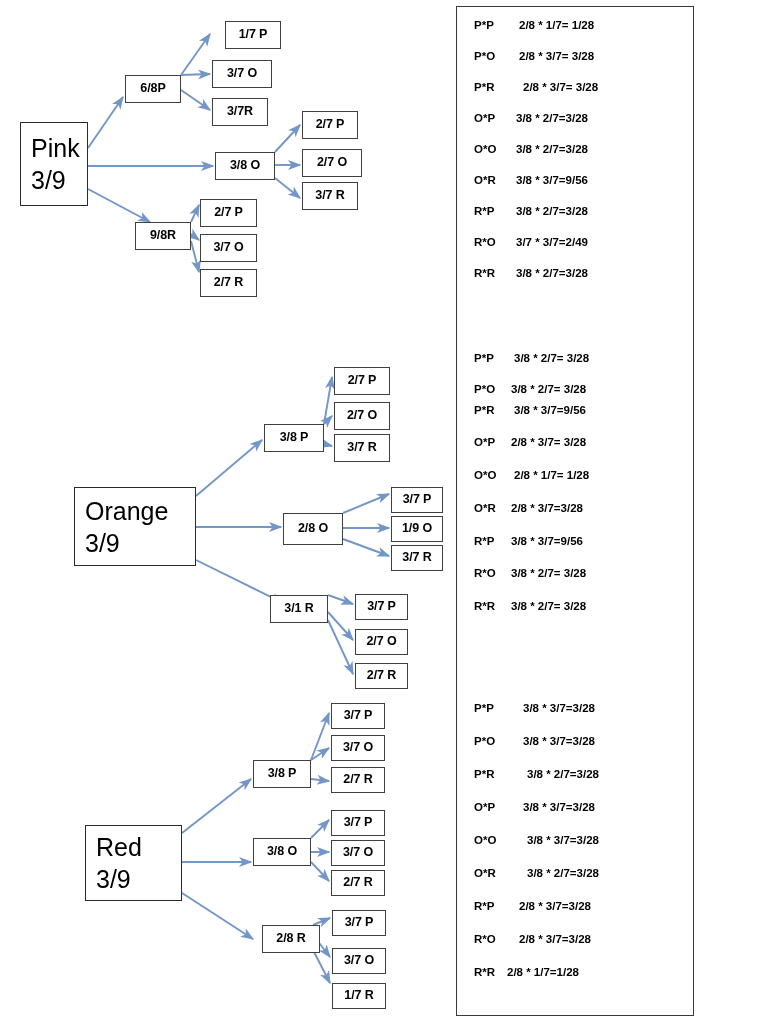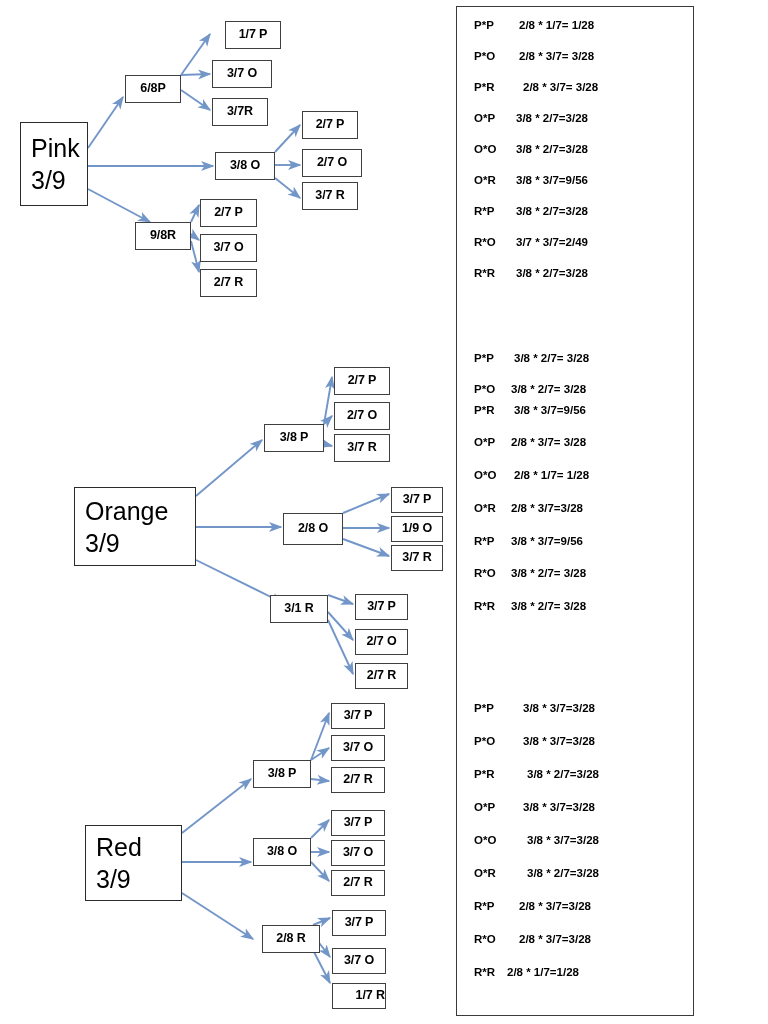--- a/index.html
+++ b/index.html
@@ -256,7 +256,7 @@
       <div class="node" style="left: 332px; top: 948px; width: 54px; height: 26px;">
         <span>3/7 O</span>
       </div>
-      <div class="node" style="left: 332px; top: 983px; width: 54px; height: 26px; justify-content: flex-end;">
+      <div class="node" style="left: 332px; top: 983px; width: 54px; height: 26px;">
         <span>1/7 R</span>
       </div>
     </div>

